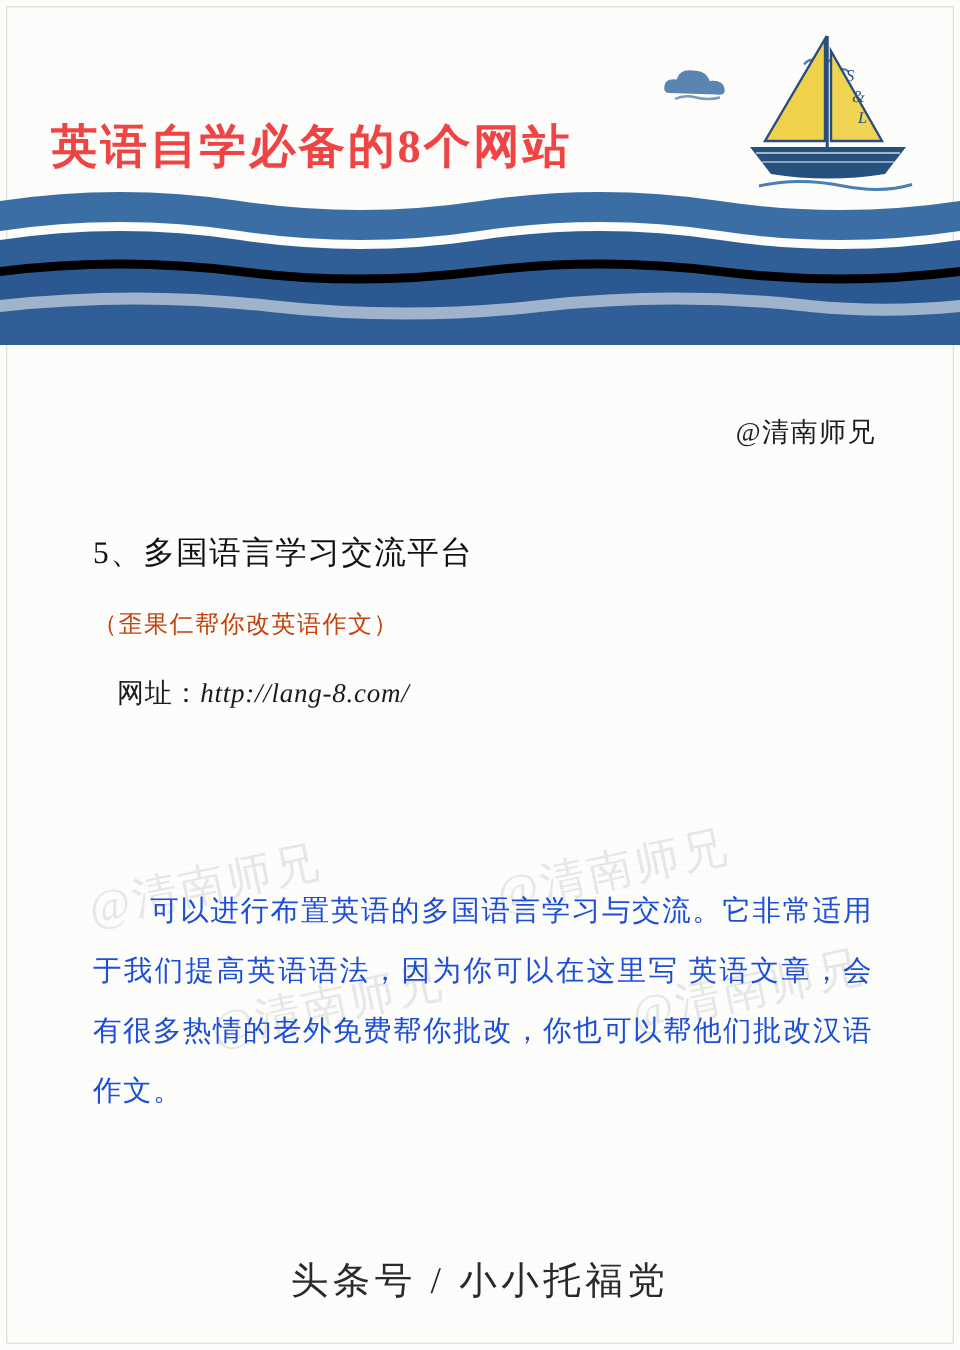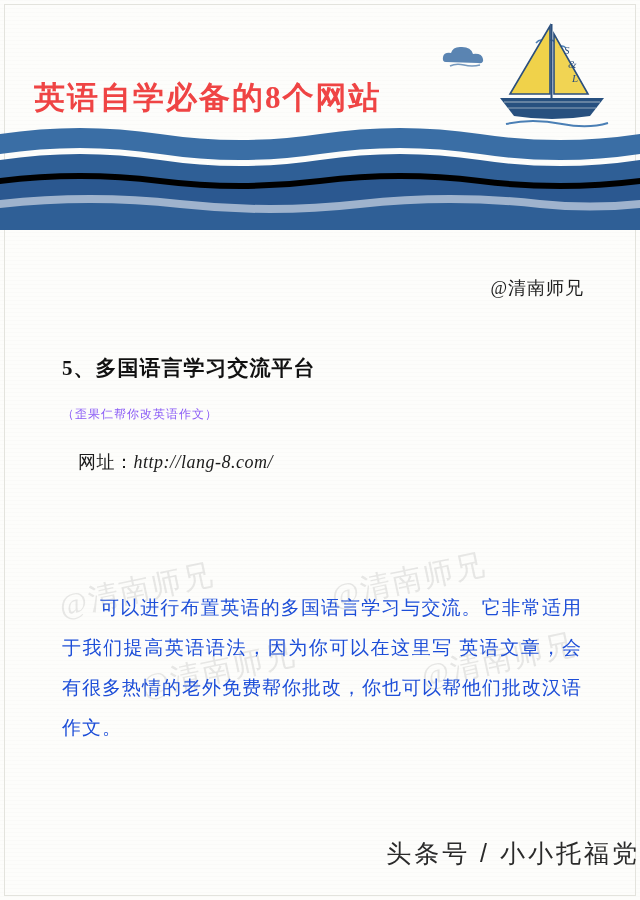--- a/index.html
+++ b/index.html
@@ -104,7 +104,7 @@
     left: 62px;
     top: 354px;
     font-size: 21px;
-    font-weight: bold;
+    font-weight: normal;
     color: #111;
     letter-spacing: 1px;
   }

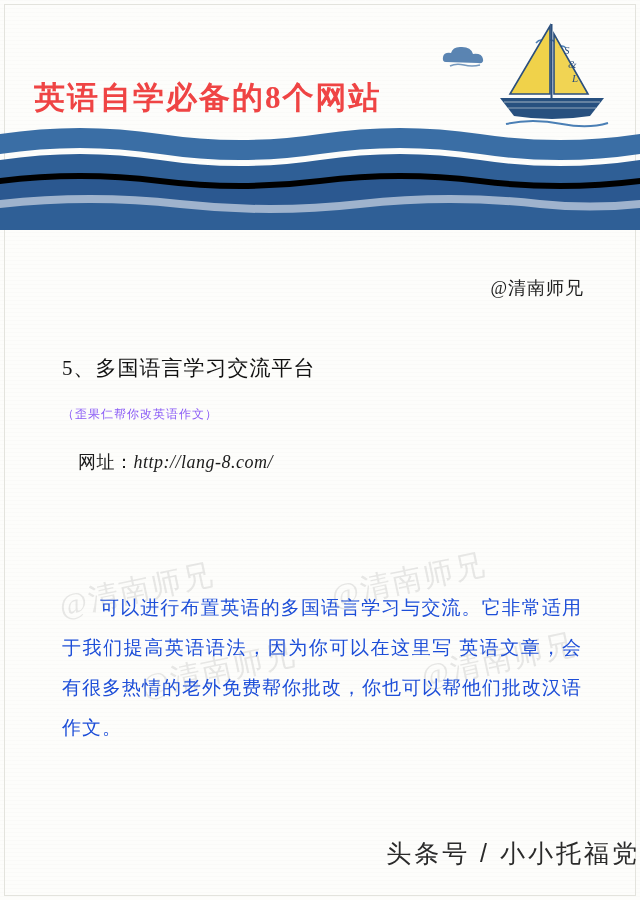--- a/index.html
+++ b/index.html
@@ -112,8 +112,8 @@
     position: absolute;
     left: 62px;
     top: 406px;
-    font-size: 12px;
-    color: #8b5cf6;
+    font-size: 16px;
+    color: #c2410c;
     letter-spacing: 1px;
   }
   .url-line {

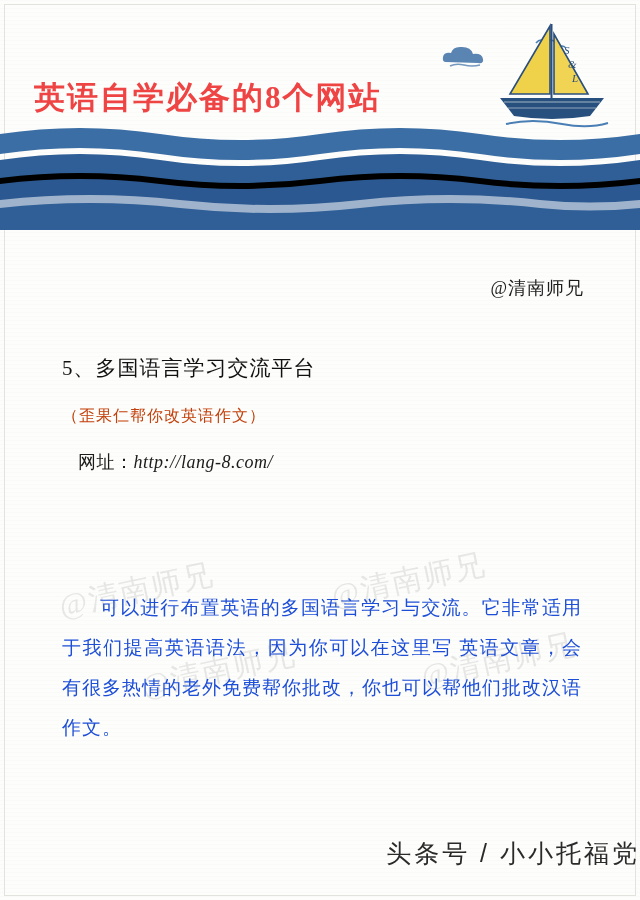--- a/index.html
+++ b/index.html
@@ -167,11 +167,11 @@
     left: 0;
     bottom: 30px;
     width: 640px;
-    text-align: right;
+    text-align: center;
     font-size: 25px;
     color: #2a2a2a;
     letter-spacing: 3px;
-    font-family: Liberation Sans, sans-serif;
+    font-family: Liberation Serif, serif;
   }
 </style>
 </head>

